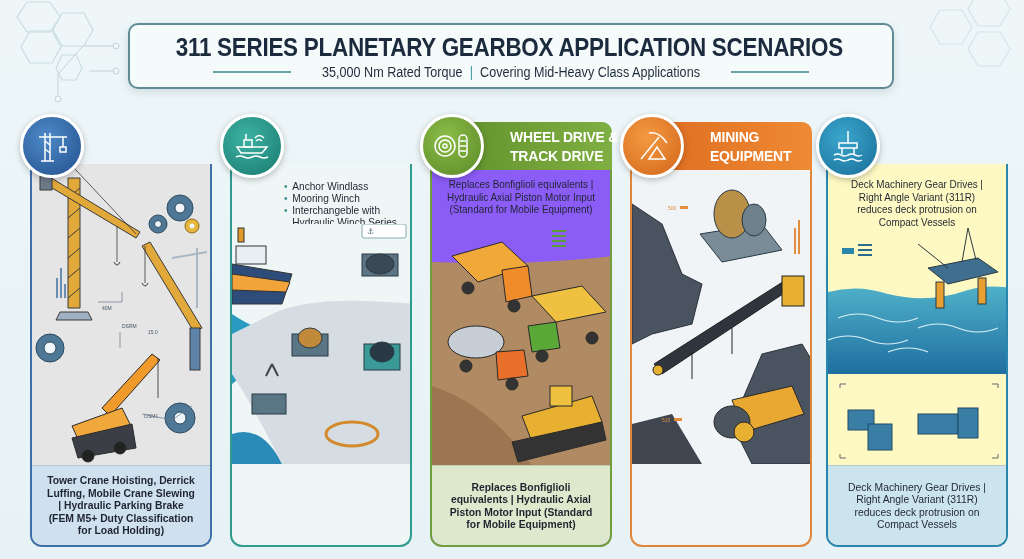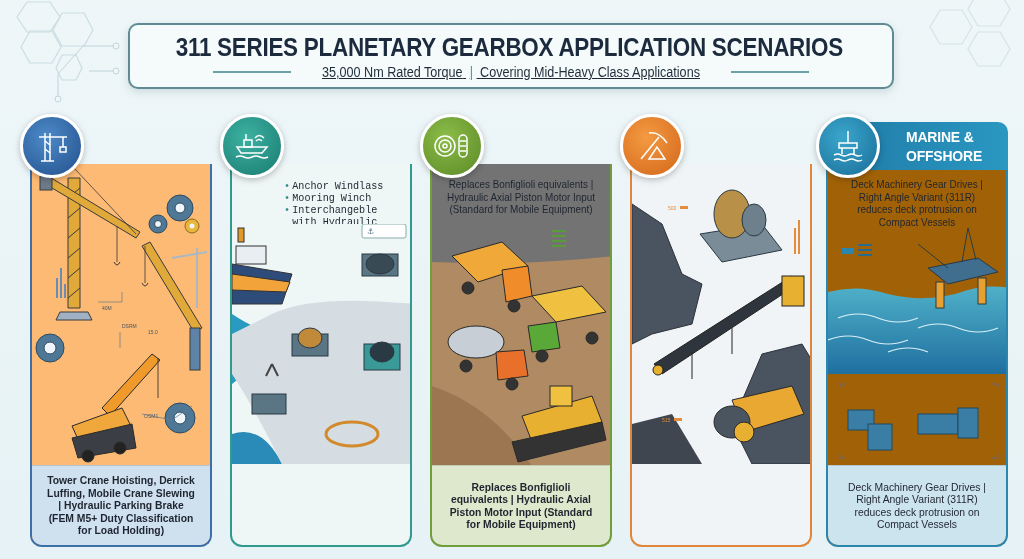--- a/index.html
+++ b/index.html
@@ -24,7 +24,6 @@
   .subtitle-row {
     display: flex; align-items: center; justify-content: center; gap: 10px;
     margin-top: 2px;
-    text-decoration: underline;
   }
   .subtitle-row .rule { width: 78px; height: 1.5px; background: #6aa2a8; }
   .subtitle { font-size: 14px; color: #1f2d3a; transform: scaleX(0.9); white-space: nowrap; }

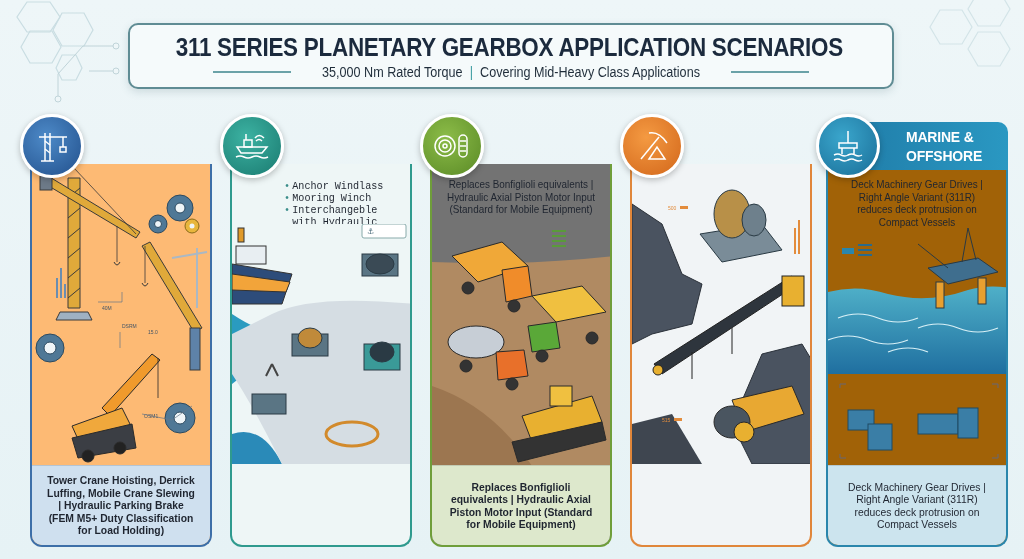--- a/index.html
+++ b/index.html
@@ -292,6 +292,12 @@
       <span>Replaces Bonfiglioli equivalents | Hydraulic Axial Piston Motor Input (Standard for Mobile Equipment)</span>
     </div>
   </div>
+  <div class="hdr" style="background:linear-gradient(90deg,#5f8f2a,#7fae42)">
+    <div class="hdr-text">
+      <div>WHEEL DRIVE &amp;</div>
+      <div>TRACK DRIVE</div>
+    </div>
+  </div>
   <div class="icon-circle" style="background:radial-gradient(circle at 40% 35%,#8cbc48,#5a8a26)">
     <svg width="38" height="28" viewBox="0 0 38 28" fill="none" stroke="#fff" stroke-width="1.5">
       <circle cx="12" cy="14" r="10"></circle>

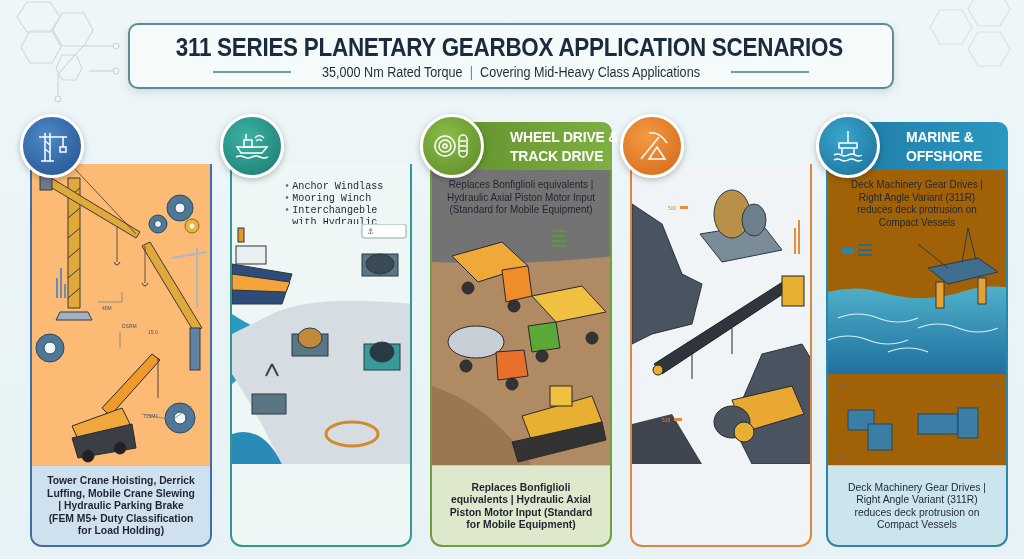--- a/index.html
+++ b/index.html
@@ -347,6 +347,12 @@
       </g>
     </svg>
   </div>
+  <div class="hdr" style="background:linear-gradient(90deg,#dc6a1e,#ef8a34)">
+    <div class="hdr-text">
+      <div>MINING</div>
+      <div>EQUIPMENT</div>
+    </div>
+  </div>
   <div class="icon-circle" style="background:radial-gradient(circle at 40% 35%,#f49a42,#d2661a)">
     <svg width="34" height="34" viewBox="0 0 34 34" fill="none" stroke="#fff" stroke-width="1.5">
       <line x1="6" y1="30" x2="24" y2="8"></line>

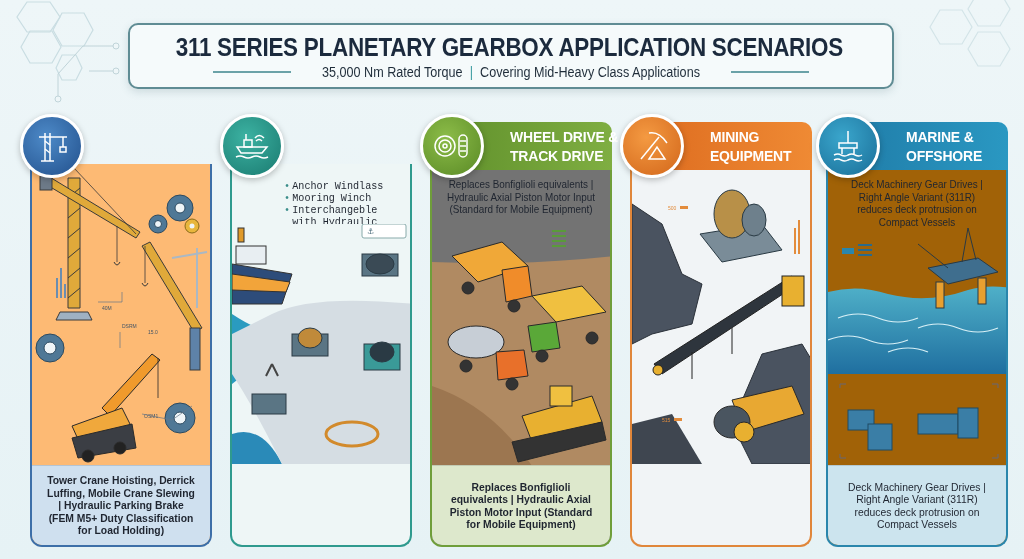--- a/index.html
+++ b/index.html
@@ -411,12 +411,6 @@
       <span style="font-weight:400">Deck Machinery Gear Drives | Right Angle Variant (311R) reduces deck protrusion on Compact Vessels</span>
     </div>
   </div>
-  <div class="hdr" style="background:linear-gradient(90deg,#1f7aa6,#2a98c2)">
-    <div class="hdr-text">
-      <div>MARINE &amp;</div>
-      <div>OFFSHORE</div>
-    </div>
-  </div>
   <div class="icon-circle" style="background:radial-gradient(circle at 40% 35%,#3aa6cc,#1a6e98)">
     <svg width="34" height="34" viewBox="0 0 34 34" fill="none" stroke="#fff" stroke-width="1.5">
       <line x1="17" y1="2" x2="17" y2="14"></line>

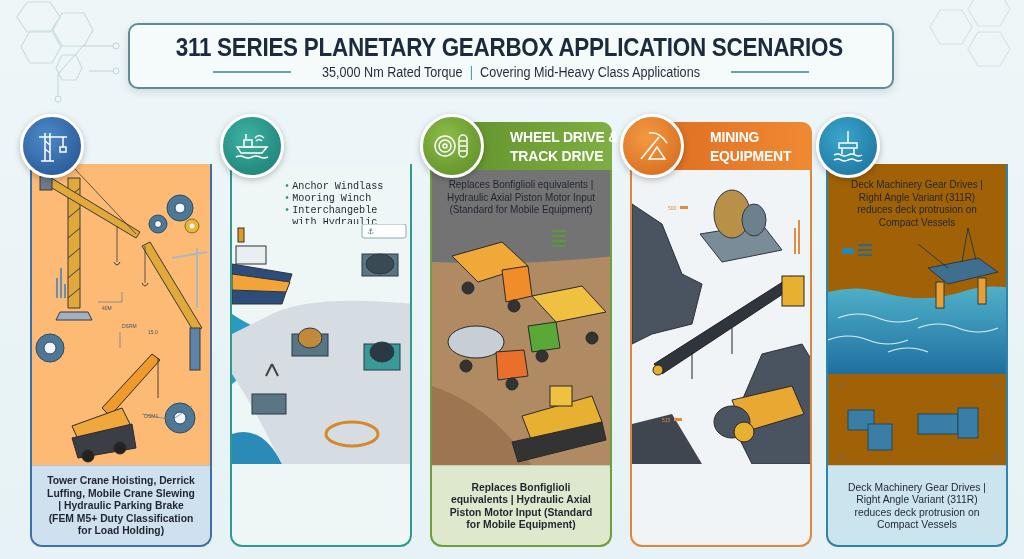--- a/index.html
+++ b/index.html
@@ -65,7 +65,7 @@
   }
   .top-desc span { display: inline-block; transform: scaleX(0.9); }
   .bullets {
-    position: absolute; left: 52px; top: 16px; font-size: 11px; line-height: 12px; color: #1f2530; font-family: Liberation Mono, monospace;
+    position: absolute; left: 52px; top: 16px; font-size: 11px; line-height: 12px; color: #1f2530;
   }
   .bullets li { list-style: none; position: relative; padding-left: 9px; transform: scaleX(0.92); transform-origin: left; }
   .bullets li::before { content: "•"; position: absolute; left: 0; color: #3a8d8a; }

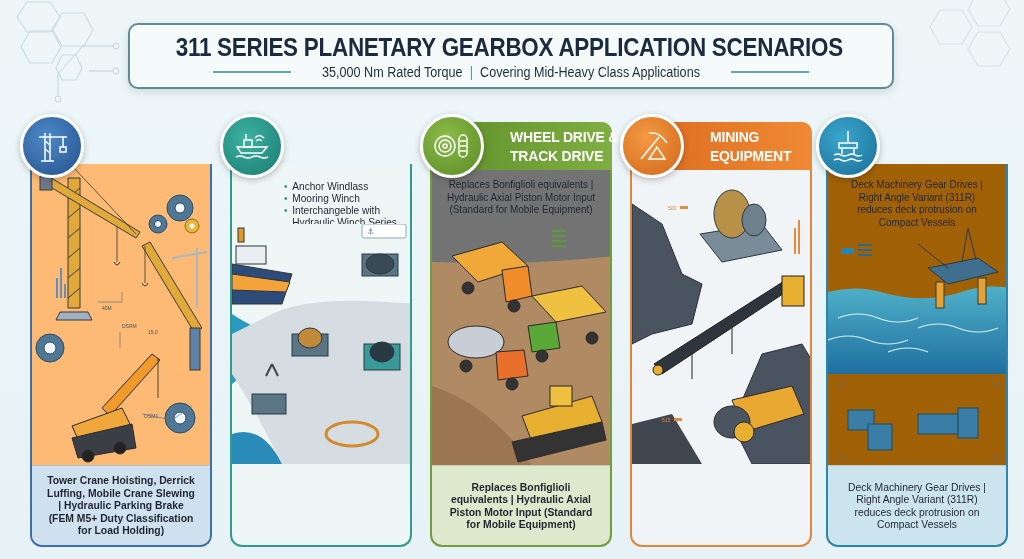--- a/index.html
+++ b/index.html
@@ -247,7 +247,7 @@
 </div>
 
 <div class="panel" style="left:420px">
-  <div class="body" style="border-color:#6f9e3a; background:#737373">
+  <div class="body" style="border-color:#6f9e3a; background:#8b5cf6">
     <div class="top-desc">
       <span>Replaces Bonfiglioli equivalents | Hydraulic Axial Piston Motor Input (Standard for Mobile Equipment)</span>
     </div>

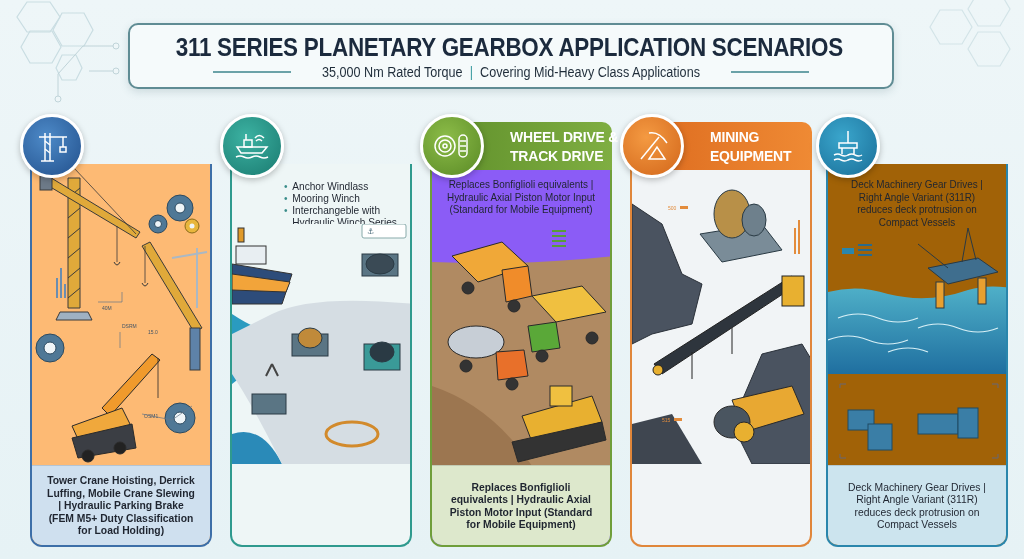--- a/index.html
+++ b/index.html
@@ -363,7 +363,7 @@
 </div>
 
 <div class="panel" style="left:816px">
-  <div class="body" style="border-color:#2a86ac; background:#a16207">
+  <div class="body" style="border-color:#2a86ac; background:#fef9c3">
     <div class="top-desc">
       <span>Deck Machinery Gear Drives | Right Angle Variant (311R) reduces deck protrusion on Compact Vessels</span>
     </div>

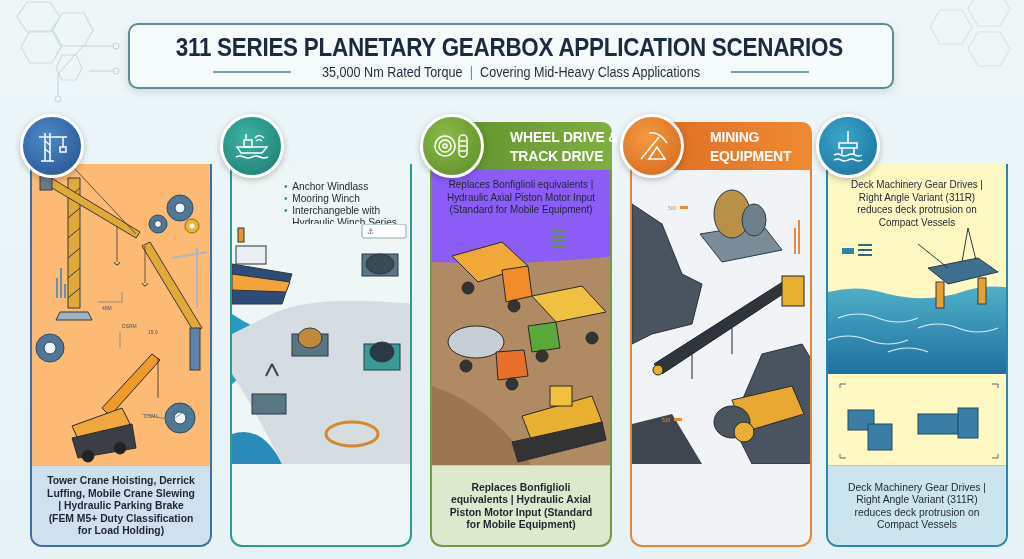--- a/index.html
+++ b/index.html
@@ -112,7 +112,7 @@
 </div>
 
 <div class="panel" style="left:20px">
-  <div class="body" style="border-color:#3d6fa8; background:#fdba74">
+  <div class="body" style="border-color:#3d6fa8; background:#e5e5e5">
     <svg class="illus" style="top:4px" width="182" height="300" viewBox="0 0 182 300">
 
       <g stroke="#3a3a3a" stroke-width="1">

